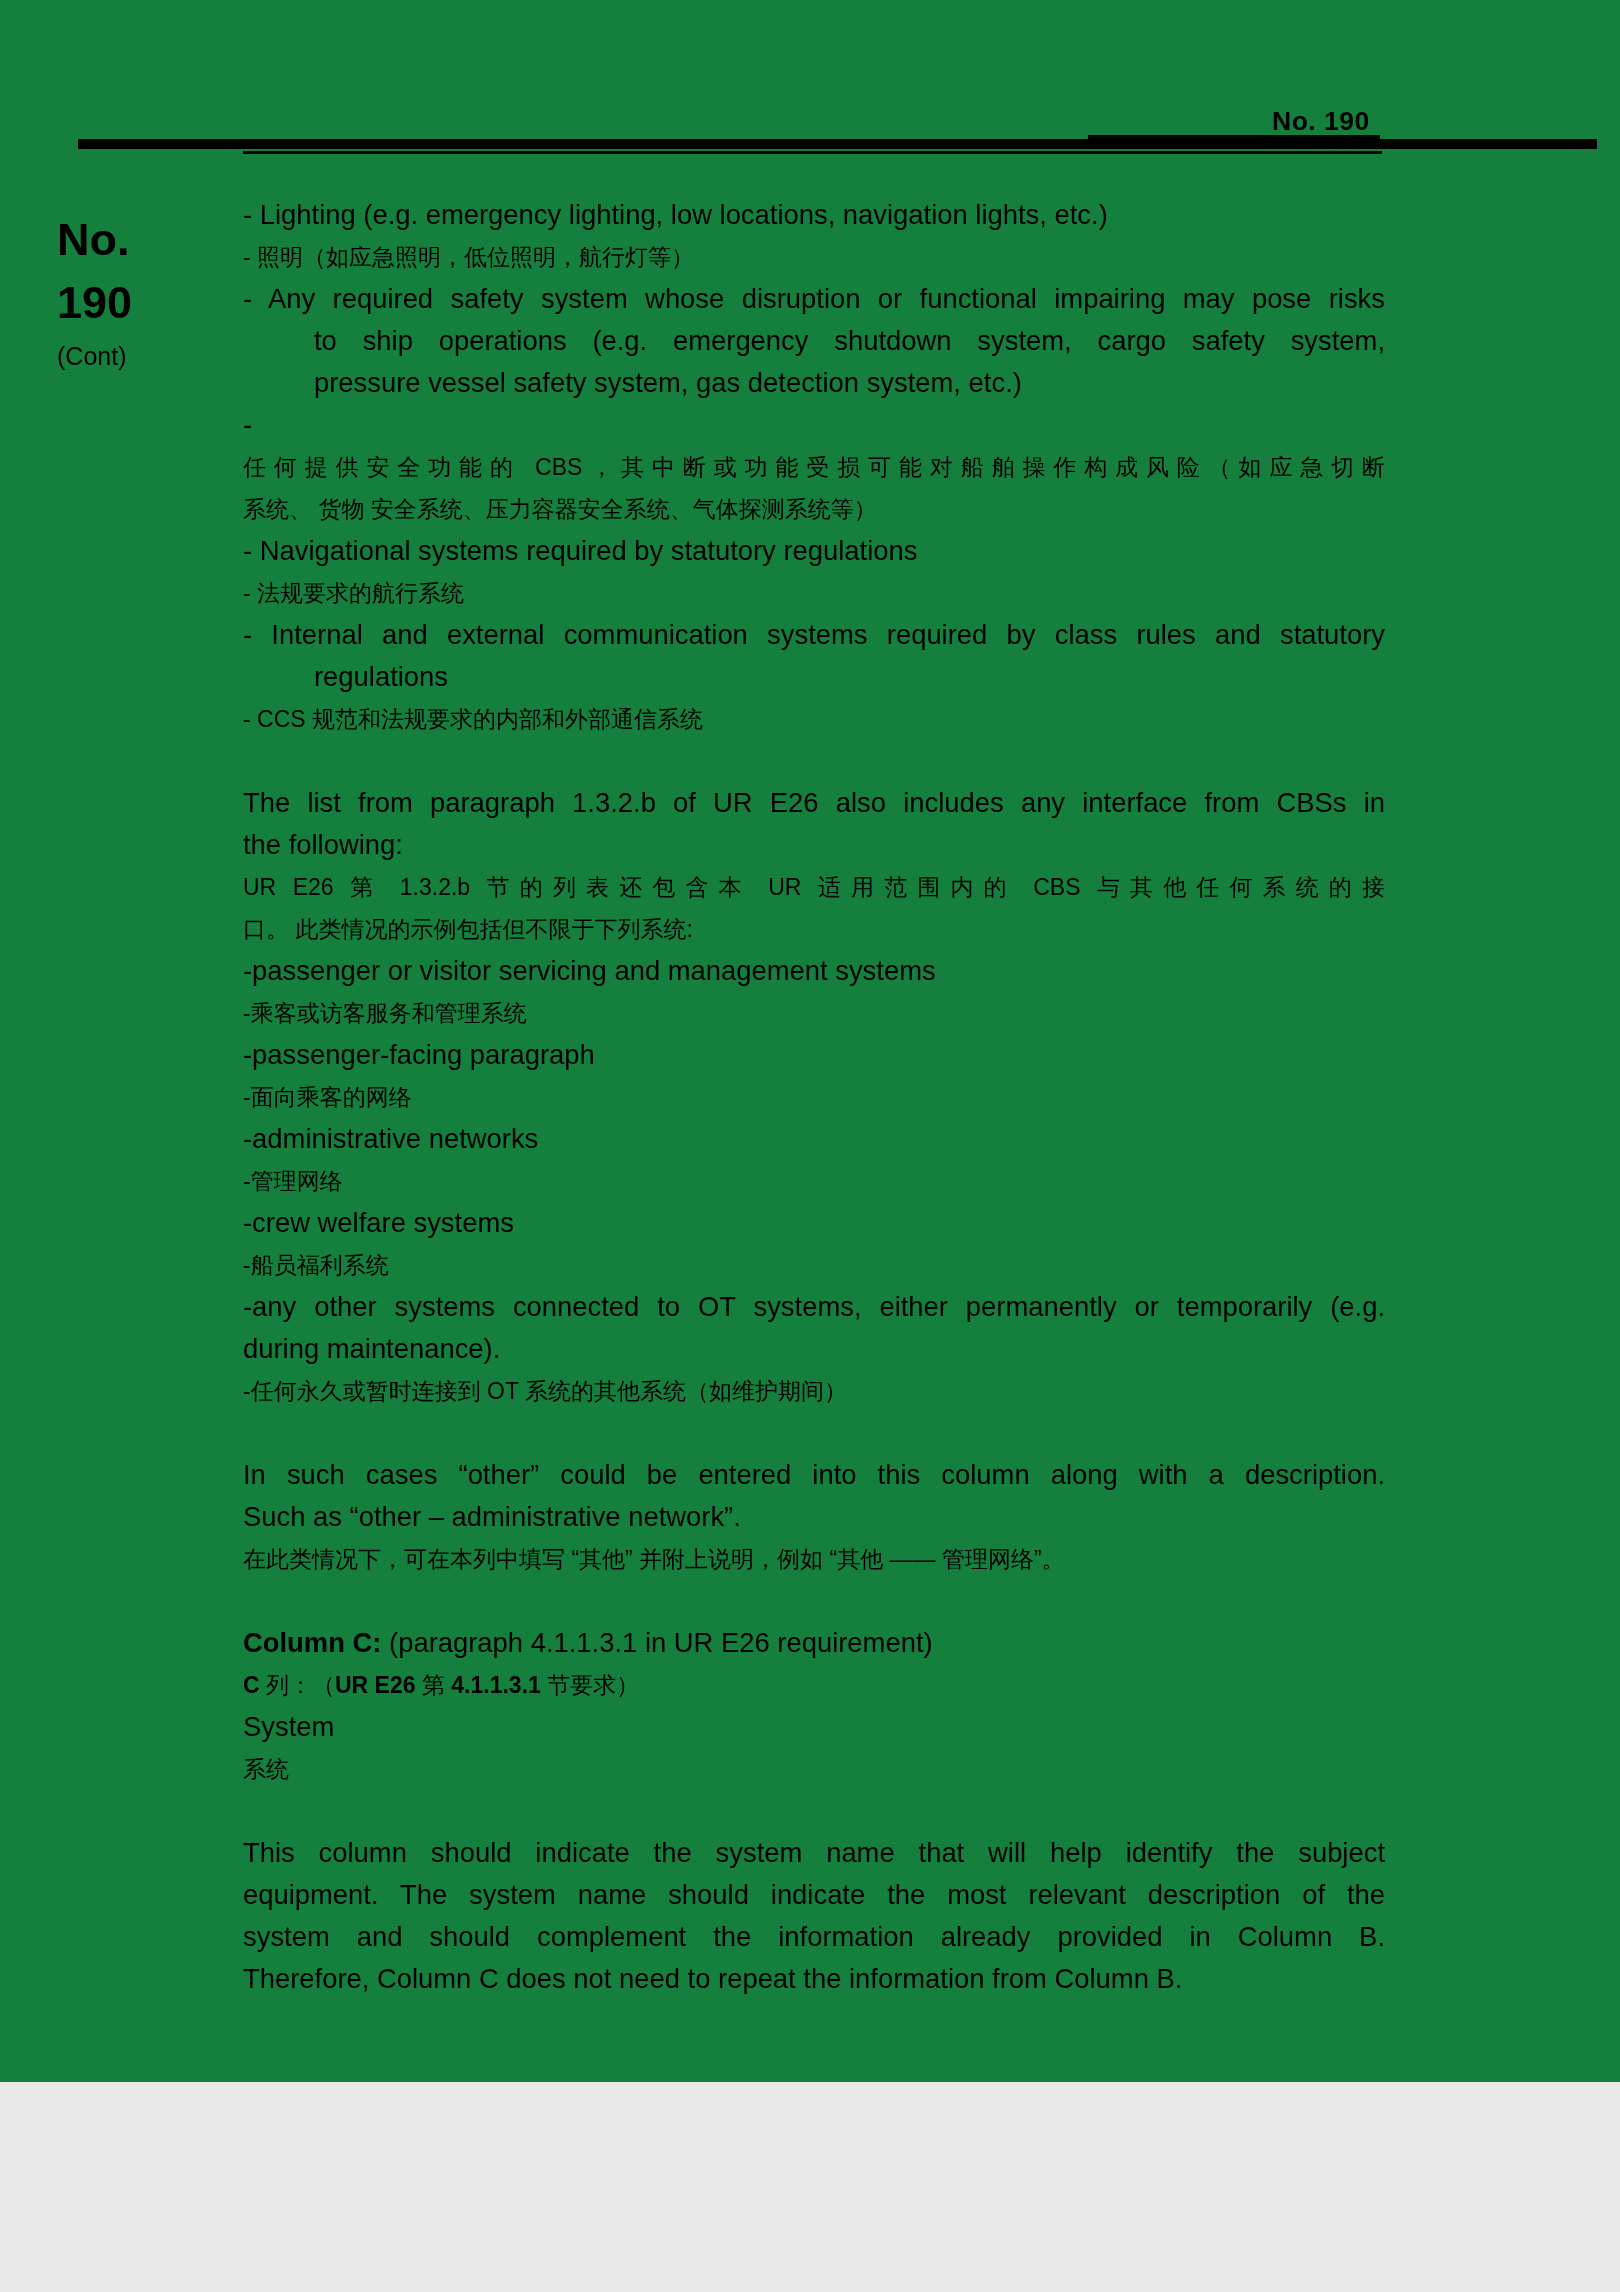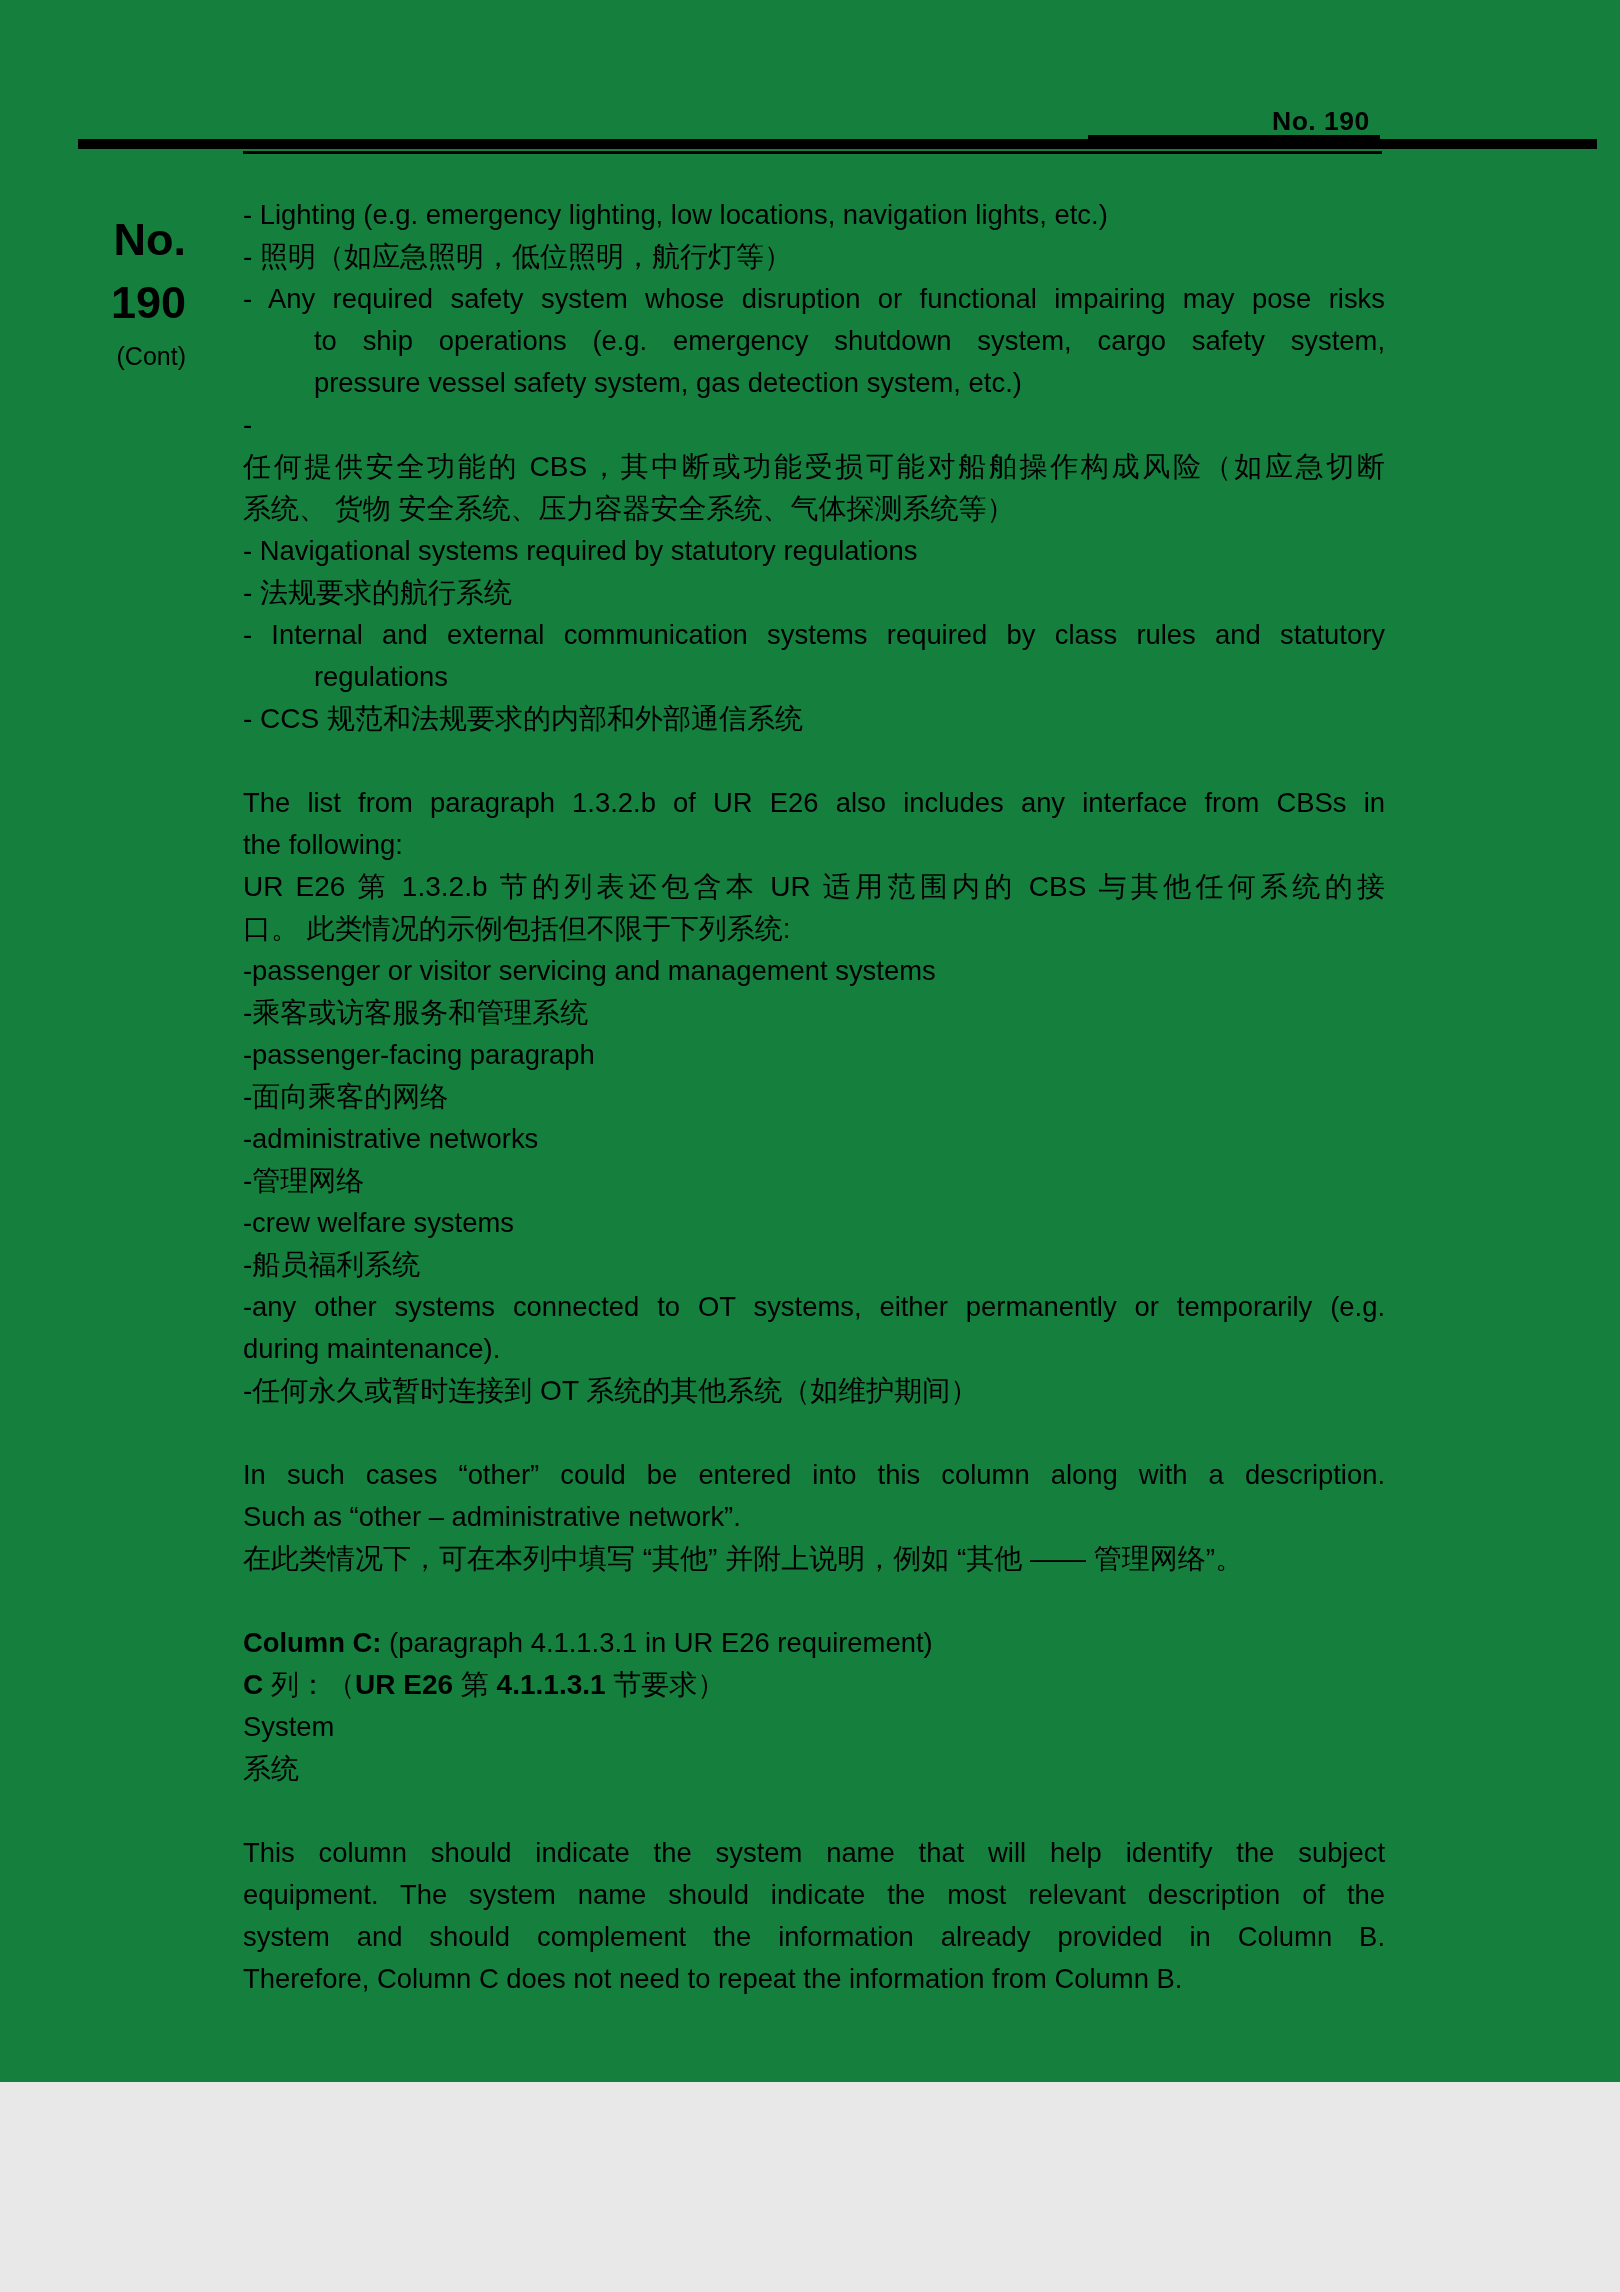--- a/index.html
+++ b/index.html
@@ -17,7 +17,7 @@
 
   #hdr-no { position:absolute; left:1272px; top:106px; font-size:26.5px; font-weight:bold; letter-spacing:0.5px; }
 
-  #margin-block { position:absolute; left:57px; top:208px; width:129px; text-align:right; }
+  #margin-block { position:absolute; left:57px; top:208px; width:129px; text-align:left; }
   .m-big  { font-size:45px; font-weight:bold; line-height:63px; }
   .m-cont { font-size:25px; line-height:35px; margin-top:5px; }
 

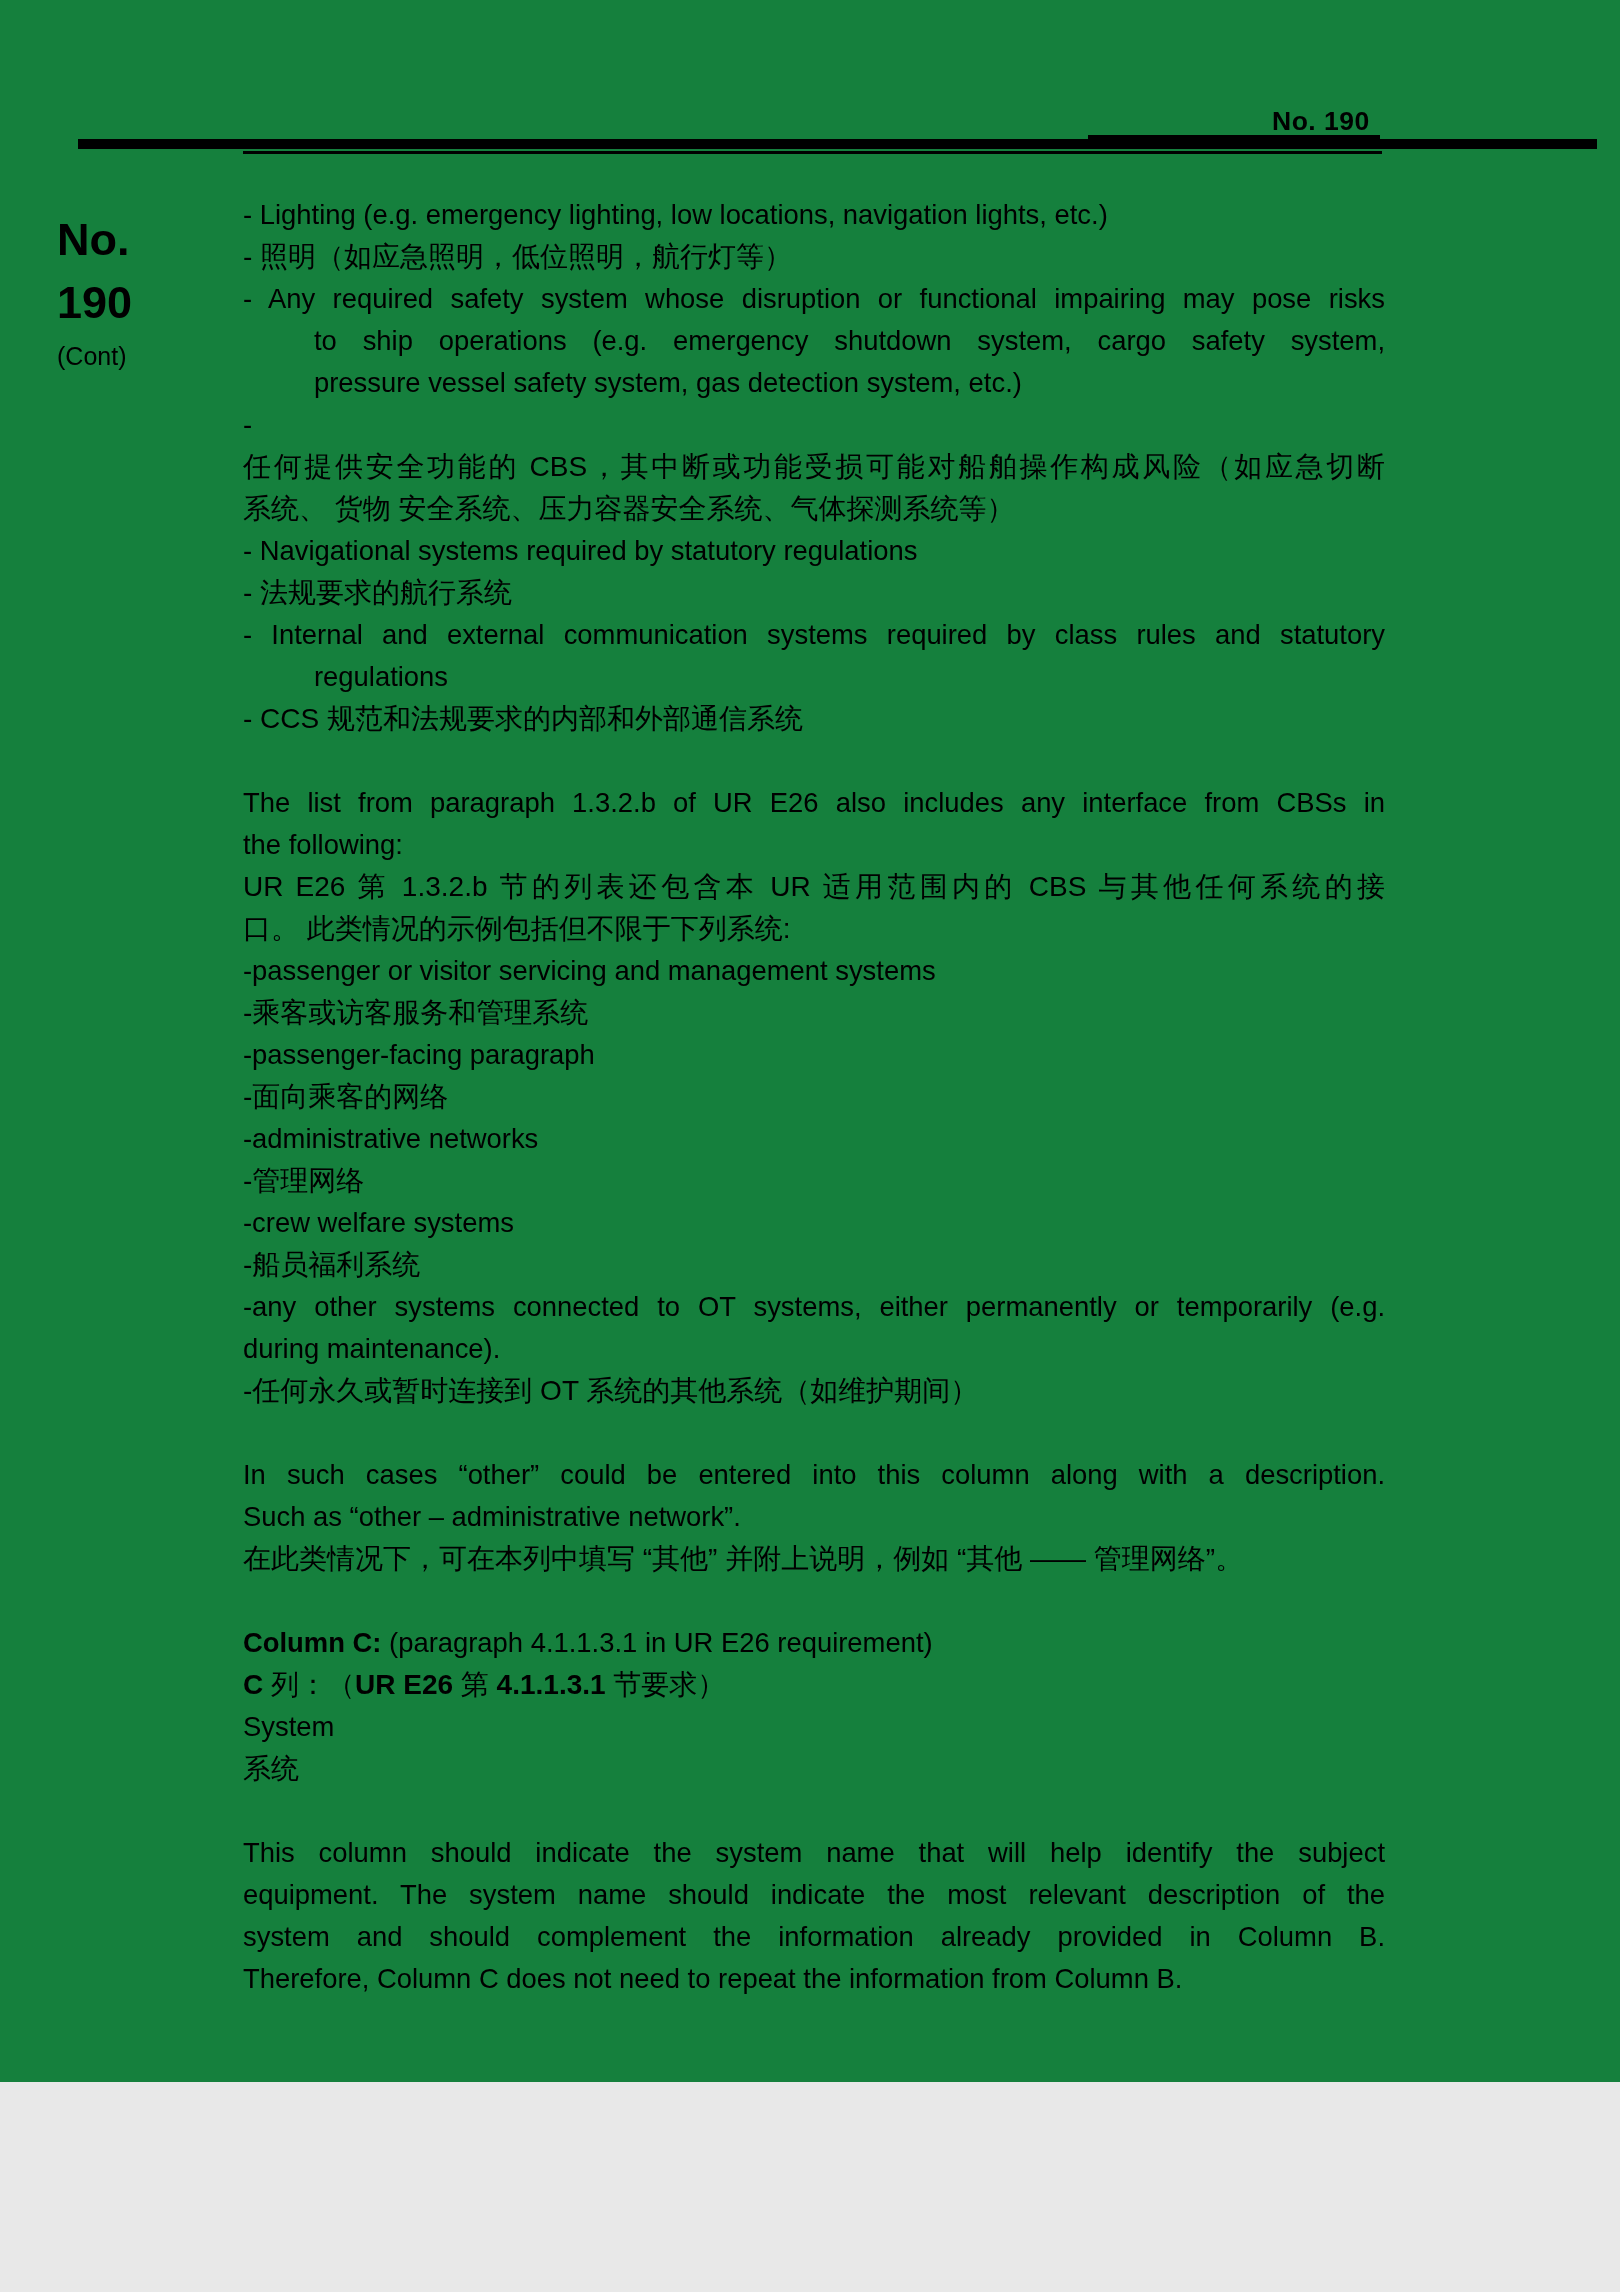--- a/index.html
+++ b/index.html
@@ -23,7 +23,7 @@
 
   #body { position:absolute; left:243px; top:194px; width:1142px; }
   .line { min-height:42px; line-height:42px; font-size:27.4px; white-space:nowrap; }
-  .cjk  { font-size:28px; }
+  .cjk  { font-size:23px; }
   .j    { white-space:normal; text-align:justify; text-align-last:justify; }
   .ind  { padding-left:71px; }
   .sp   { height:42px; }

